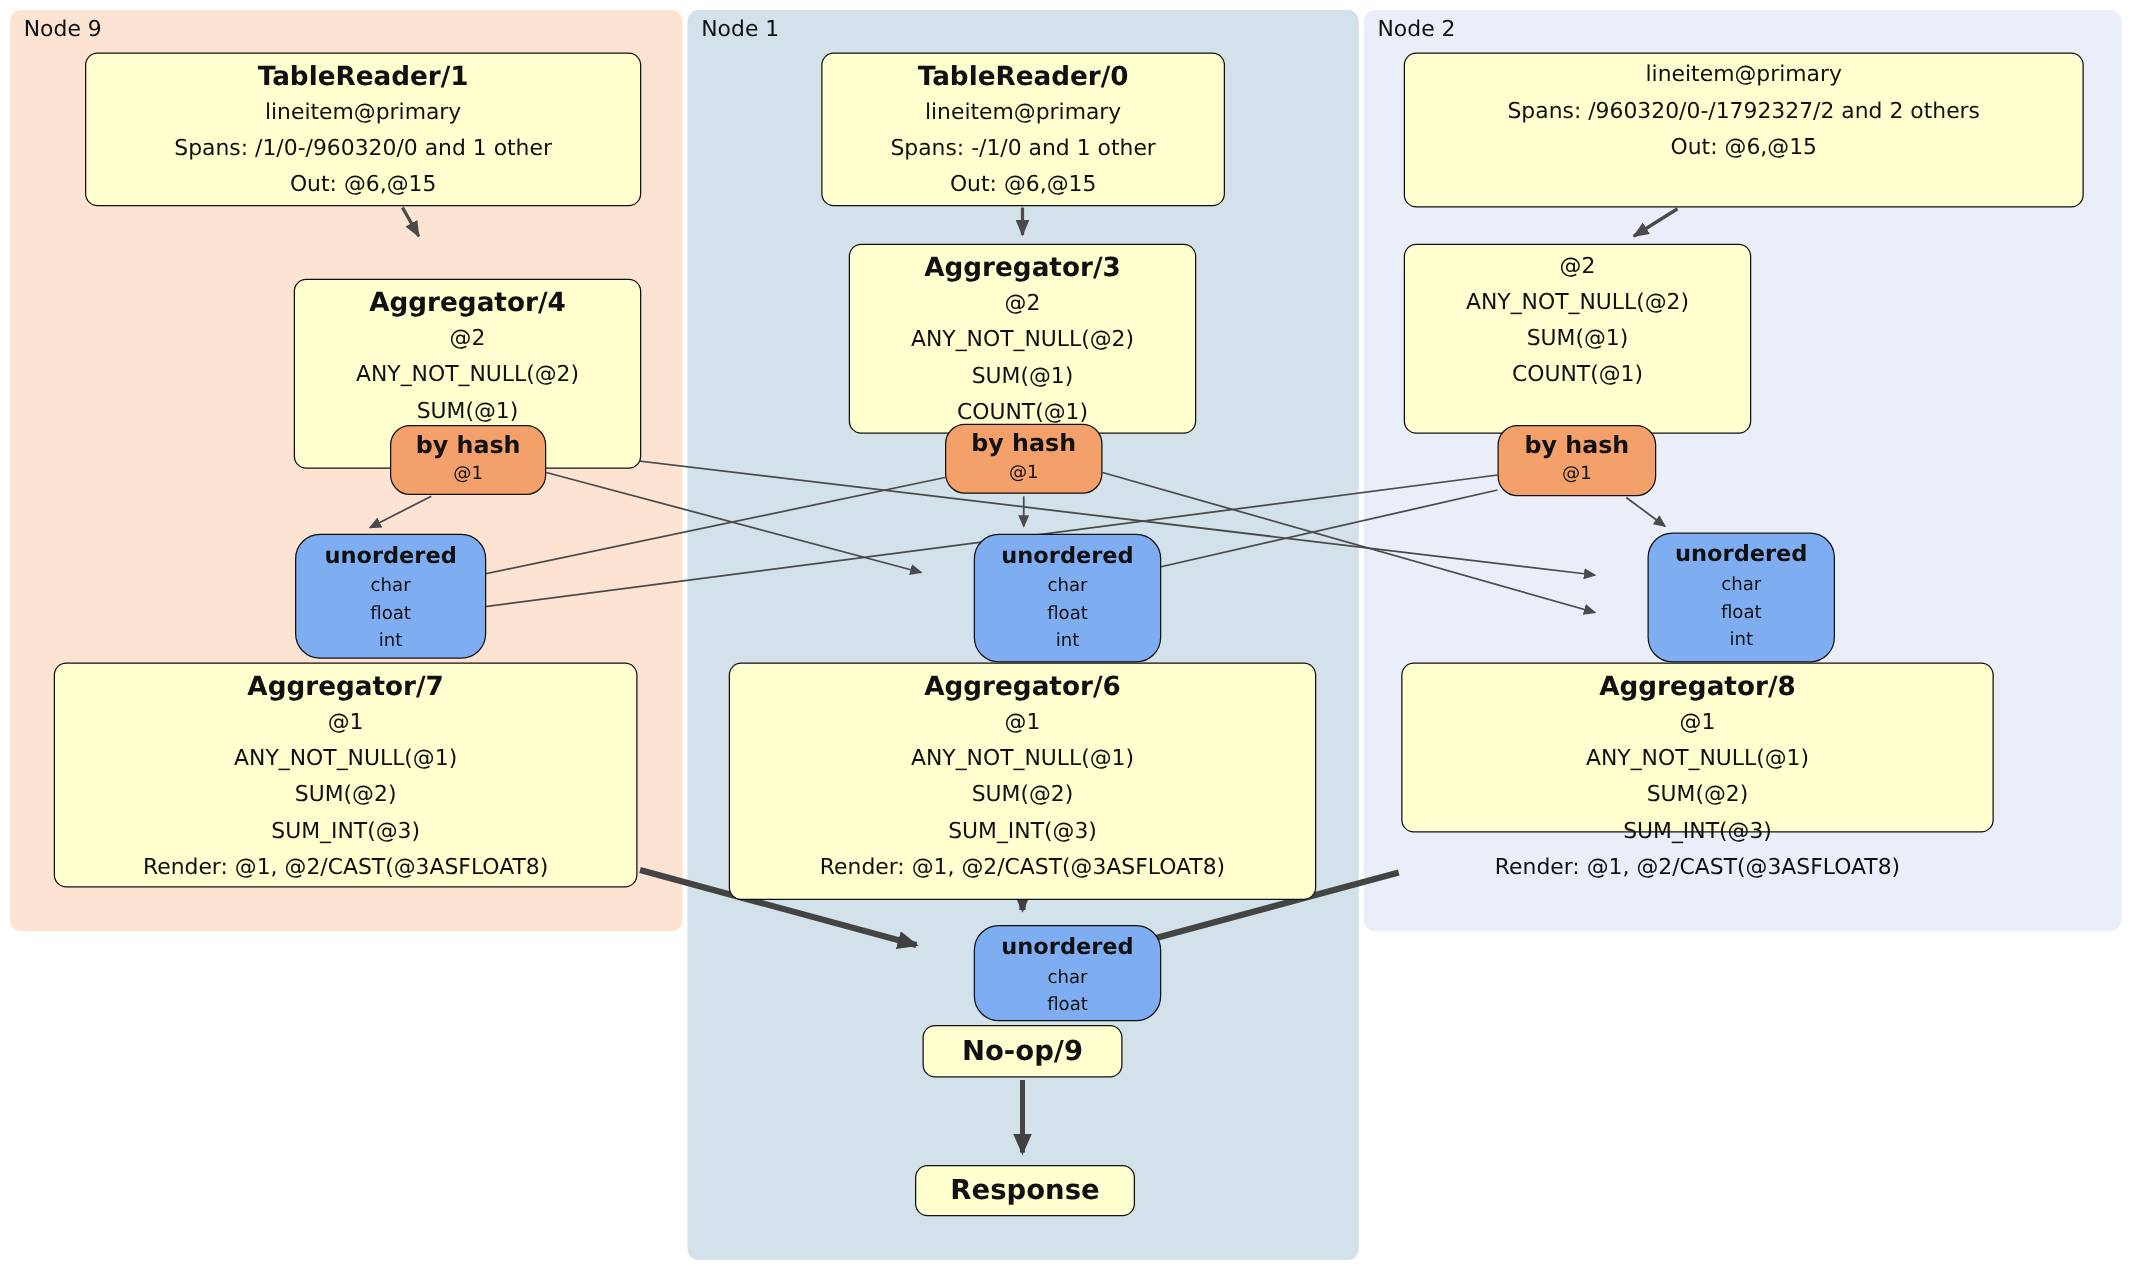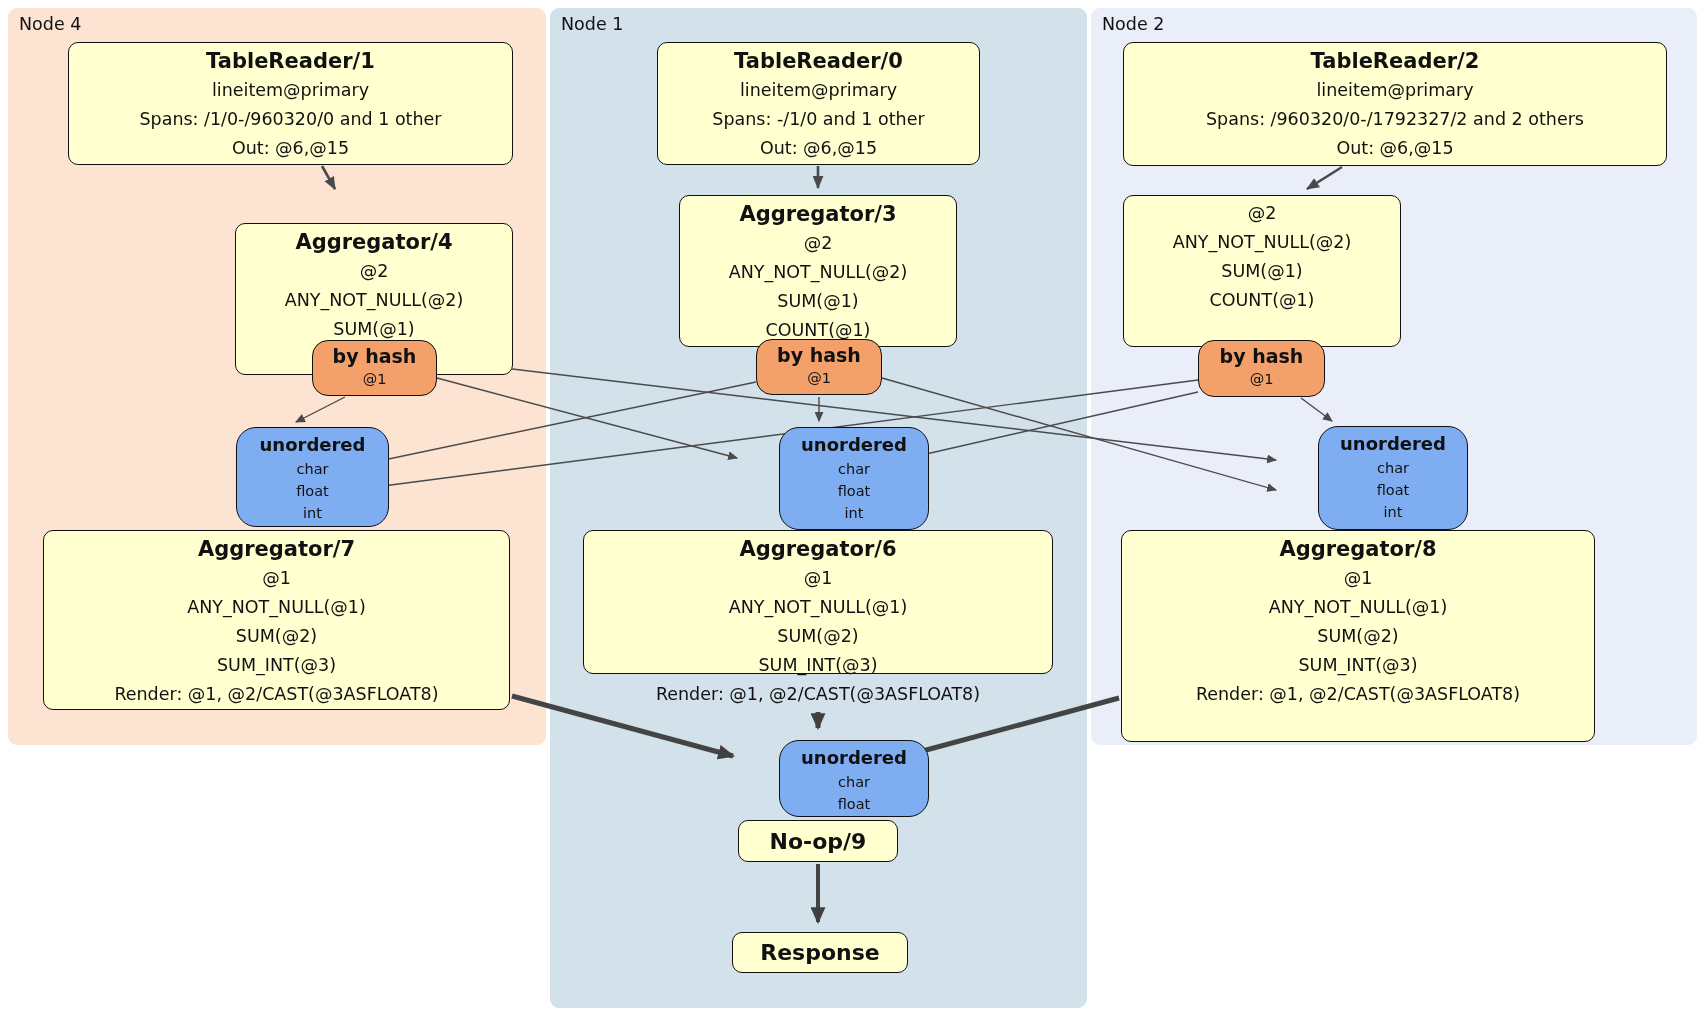--- a/index.html
+++ b/index.html
@@ -46,7 +46,7 @@
 <div class="canvas">
 
   <div class="cluster" style="left:8px;top:8px;width:538px;height:737px;background:var(--node3-bg);">
-    <div class="cluster-label">Node 4</div>
+    <div class="cluster-label">Node 9</div>
   </div>
   <div class="cluster" style="left:550px;top:8px;width:537px;height:1000px;background:var(--node1-bg);">
     <div class="cluster-label">Node 1</div>

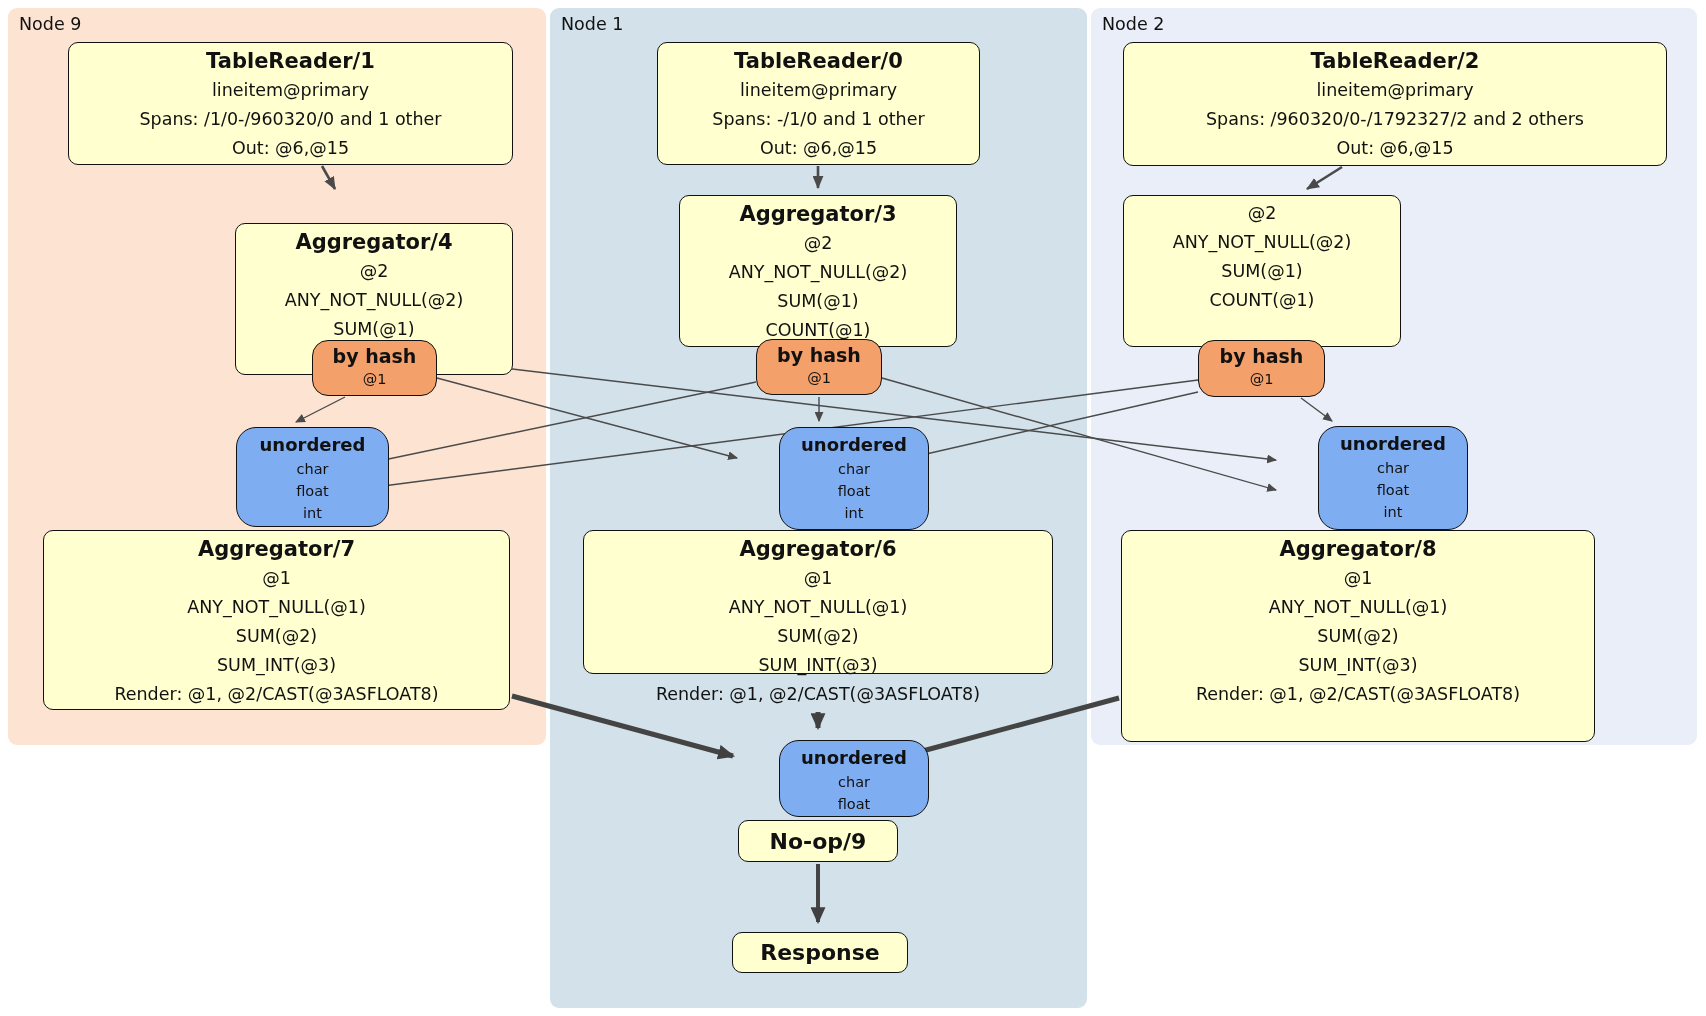--- a/index.html
+++ b/index.html
@@ -142,7 +142,6 @@
   </div>
 
   <div class="pbox" style="left:1123px;top:42px;width:544px;height:124px;">
-    <div class="ptitle">TableReader/2</div>
     <div class="pline">lineitem@primary</div>
     <div class="pline">Spans: /960320/0-/1792327/2 and 2 others</div>
     <div class="pline">Out: @6,@15</div>

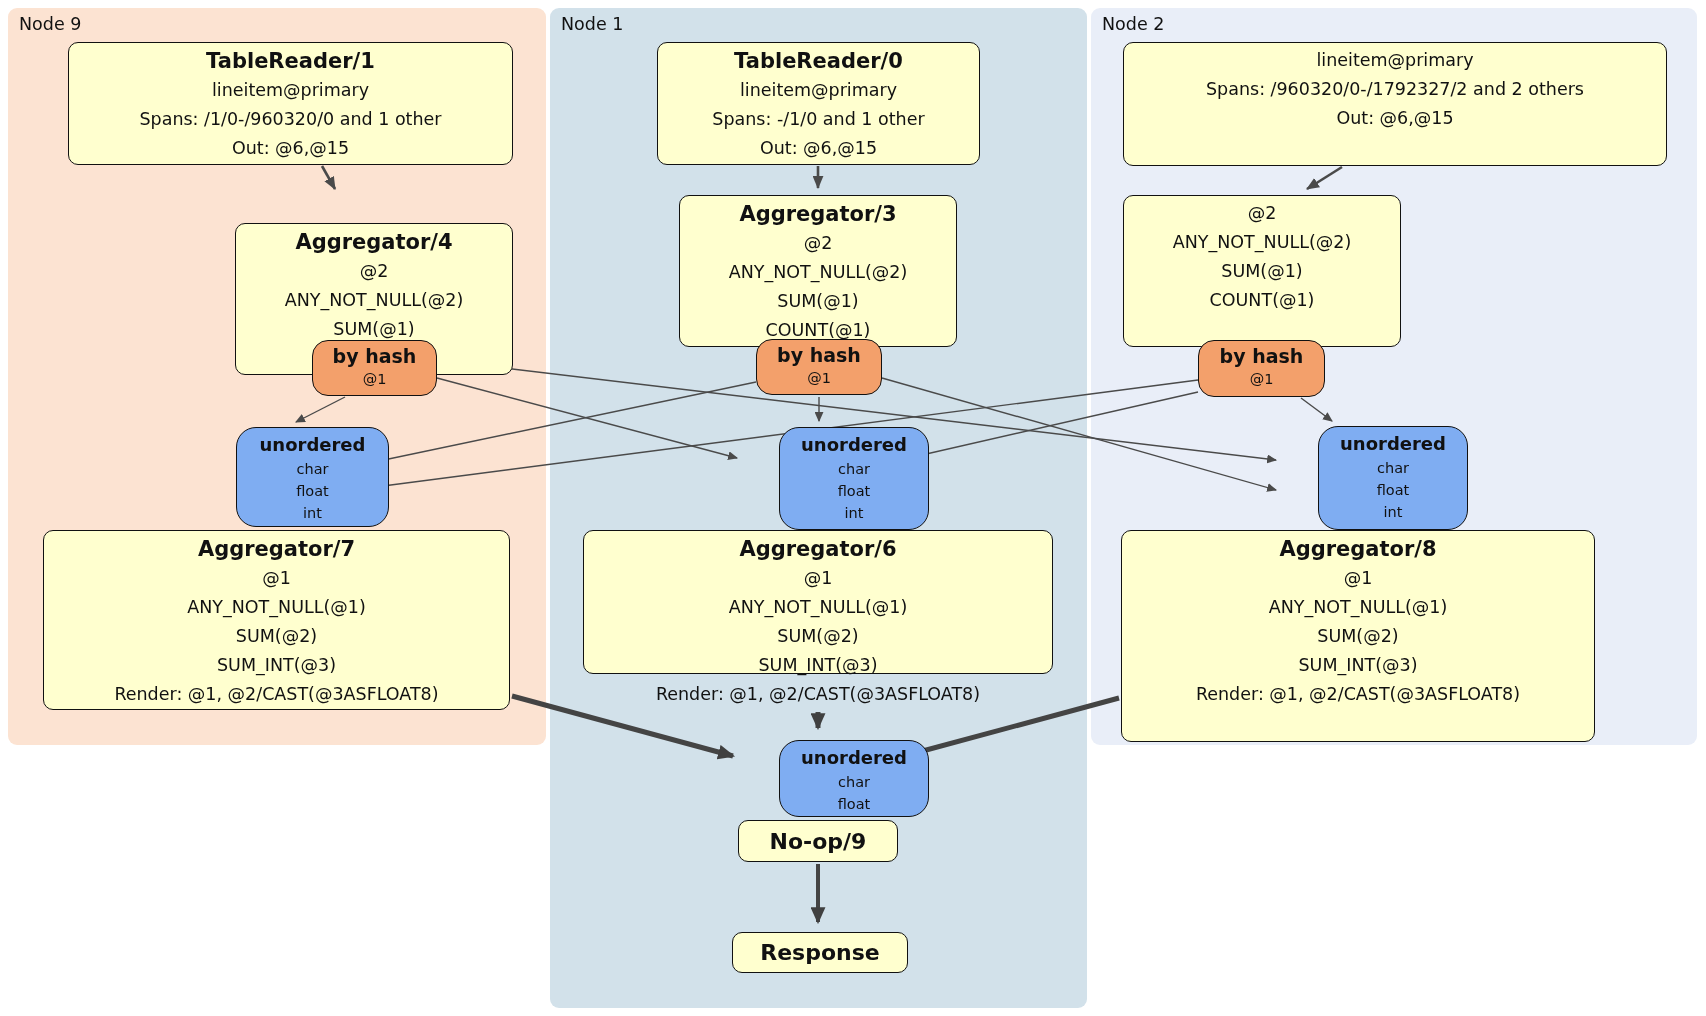--- a/index.html
+++ b/index.html
@@ -132,7 +132,7 @@
     <div class="pline">SUM(@1)</div>
     <div class="pline">COUNT(@1)</div>
   </div>
-  <div class="pbox" style="left:583px;top:530px;width:470px;height:144px;">
+  <div class="pbox" style="left:583px;top:530px;width:470px;height:190px;">
     <div class="ptitle">Aggregator/6</div>
     <div class="pline">@1</div>
     <div class="pline">ANY_NOT_NULL(@1)</div>

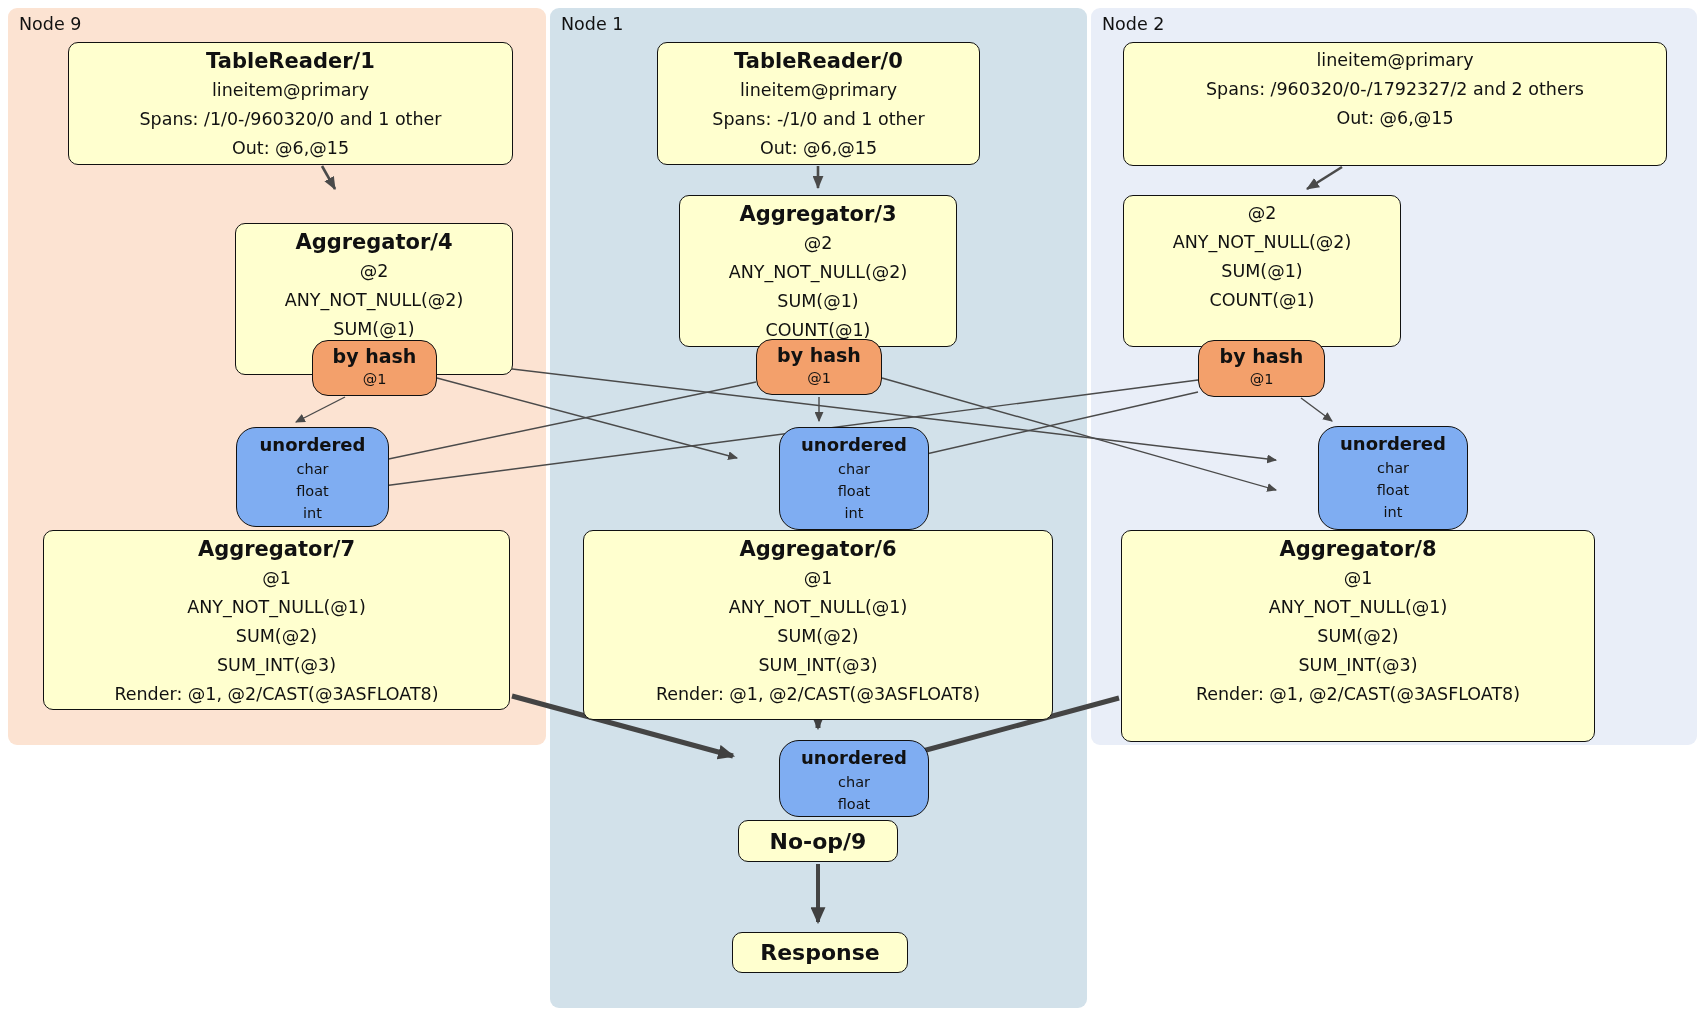--- a/index.html
+++ b/index.html
@@ -152,7 +152,7 @@
     <div class="pline">SUM(@1)</div>
     <div class="pline">COUNT(@1)</div>
   </div>
-  <div class="pbox" style="left:1121px;top:530px;width:474px;height:212px;">
+  <div class="pbox" style="left:1121px;top:530px;width:474px;height:136px;">
     <div class="ptitle">Aggregator/8</div>
     <div class="pline">@1</div>
     <div class="pline">ANY_NOT_NULL(@1)</div>

